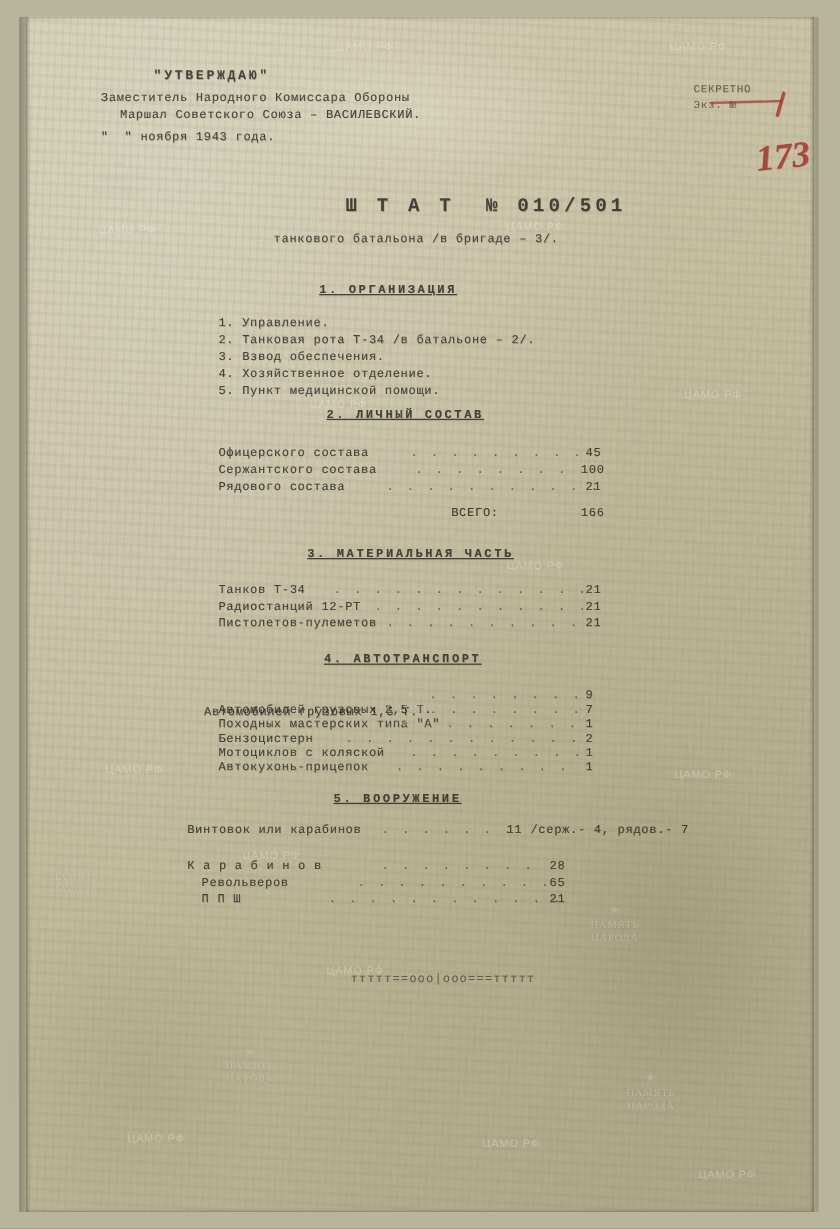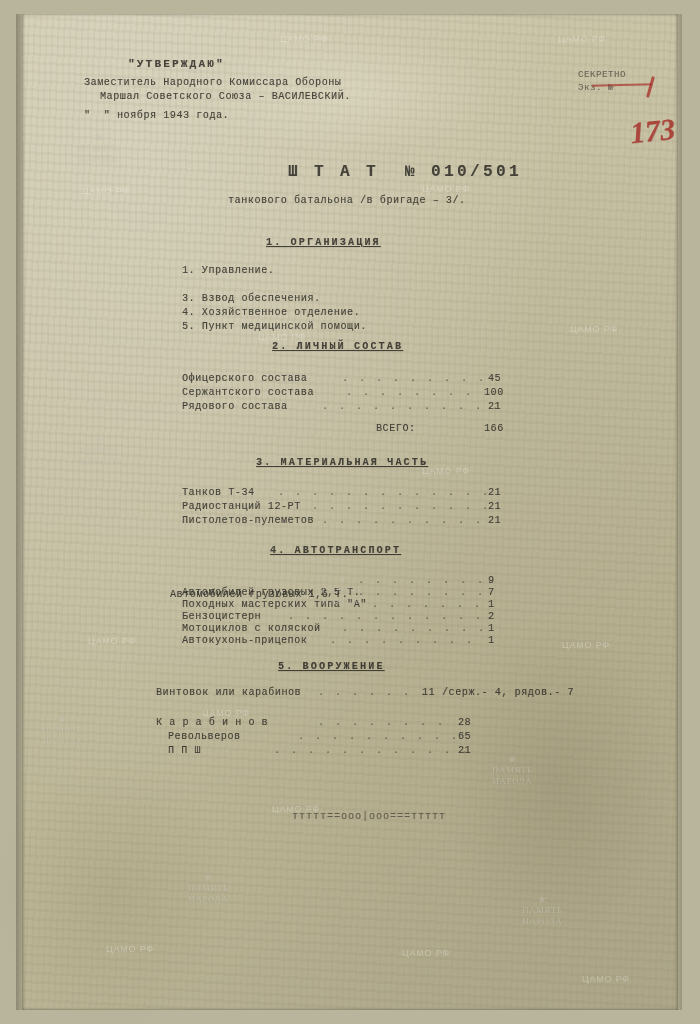--- a/index.html
+++ b/index.html
@@ -171,6 +171,7 @@
 
       <div class="t bold u sp" style="left:244px; top:222px;">1. ОРГАНИЗАЦИЯ</div>
       <div class="t" style="left:160px; top:250px;">1. Управление.</div>
+      <div class="t" style="left:160px; top:264px;">2. Танковая рота Т-34 /в батальоне – 2/.</div>
       <div class="t" style="left:160px; top:278px;">3. Взвод обеспечения.</div>
       <div class="t" style="left:160px; top:292px;">4. Хозяйственное отделение.</div>
       <div class="t" style="left:160px; top:306px;">5. Пункт медицинской помощи.</div>

